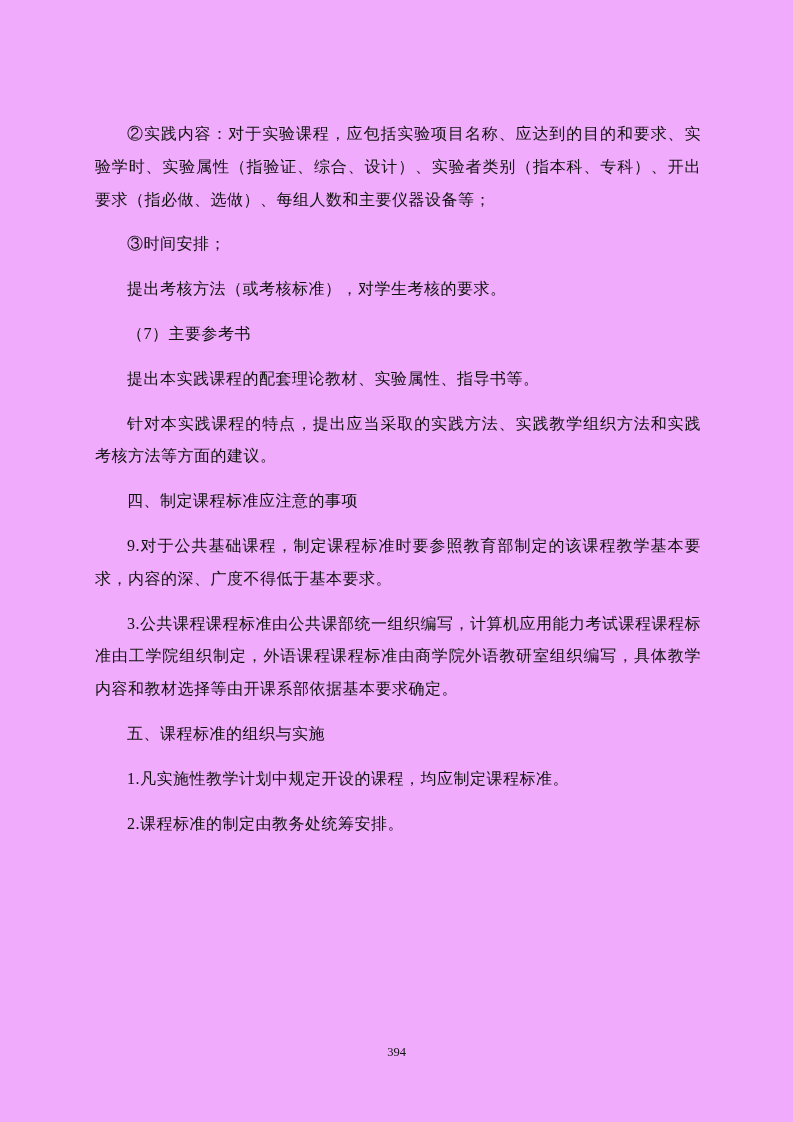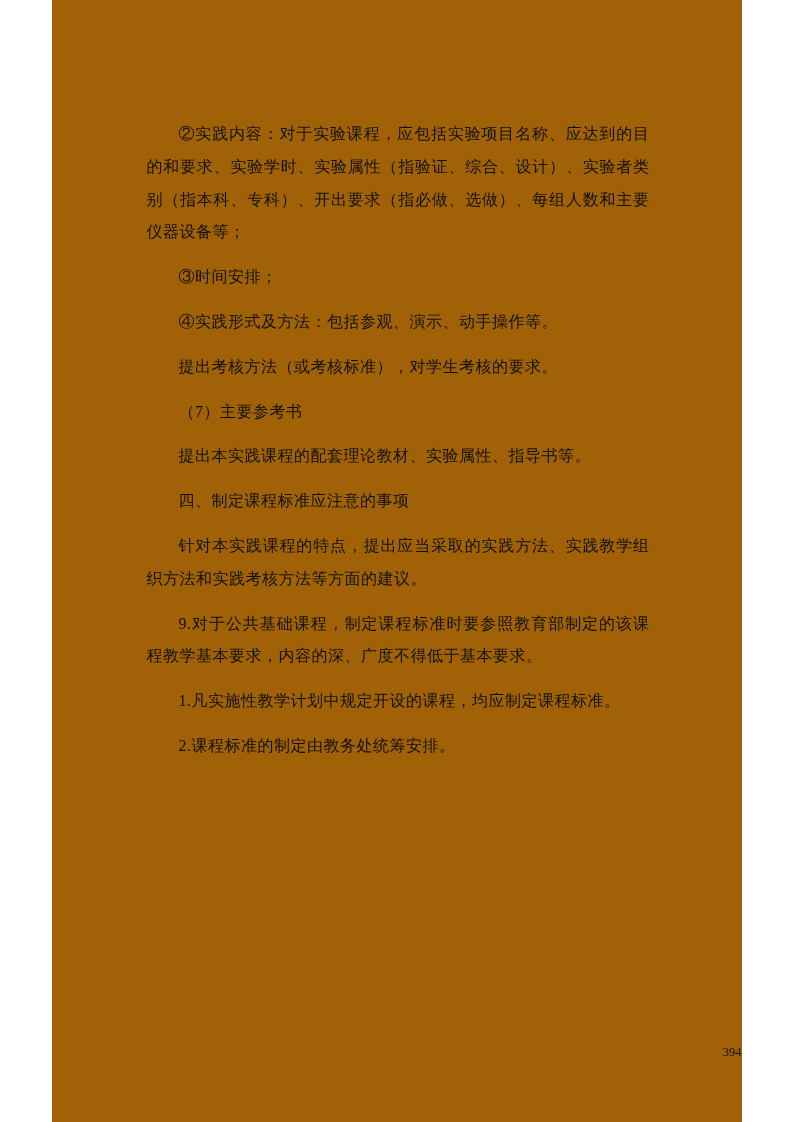--- a/index.html
+++ b/index.html
@@ -9,10 +9,10 @@
   }
   .page {
     position: relative;
-    width: 690px;
+    width: 793px;
     height: 1122px;
     margin: 0 auto;
-    background: #a16207;
+    background: #f0abfc;
     box-sizing: border-box;
     font-family: "Liberation Serif", "DejaVu Serif", serif;
     color: #111111;

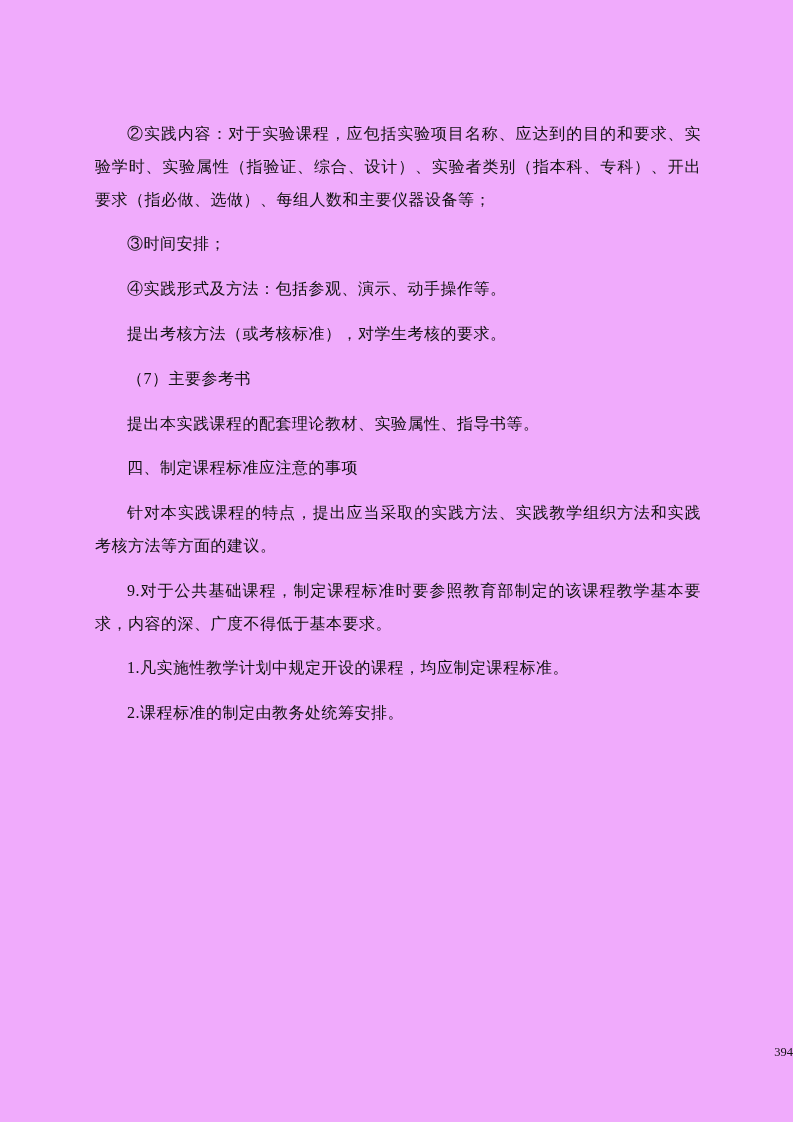--- a/index.html
+++ b/index.html
@@ -51,7 +51,6 @@
   <div class="content">
     <p>②实践内容：对于实验课程，应包括实验项目名称、应达到的目的和要求、实验学时、实验属性（指验证、综合、设计）、实验者类别（指本科、专科）、开出要求（指必做、选做）、每组人数和主要仪器设备等；</p>
     <p>③时间安排；</p>
-    <p>④实践形式及方法：包括参观、演示、动手操作等。</p>
     <p>提出考核方法（或考核标准），对学生考核的要求。</p>
     <p>（7）主要参考书</p>
     <p>提出本实践课程的配套理论教材、实验属性、指导书等。</p>

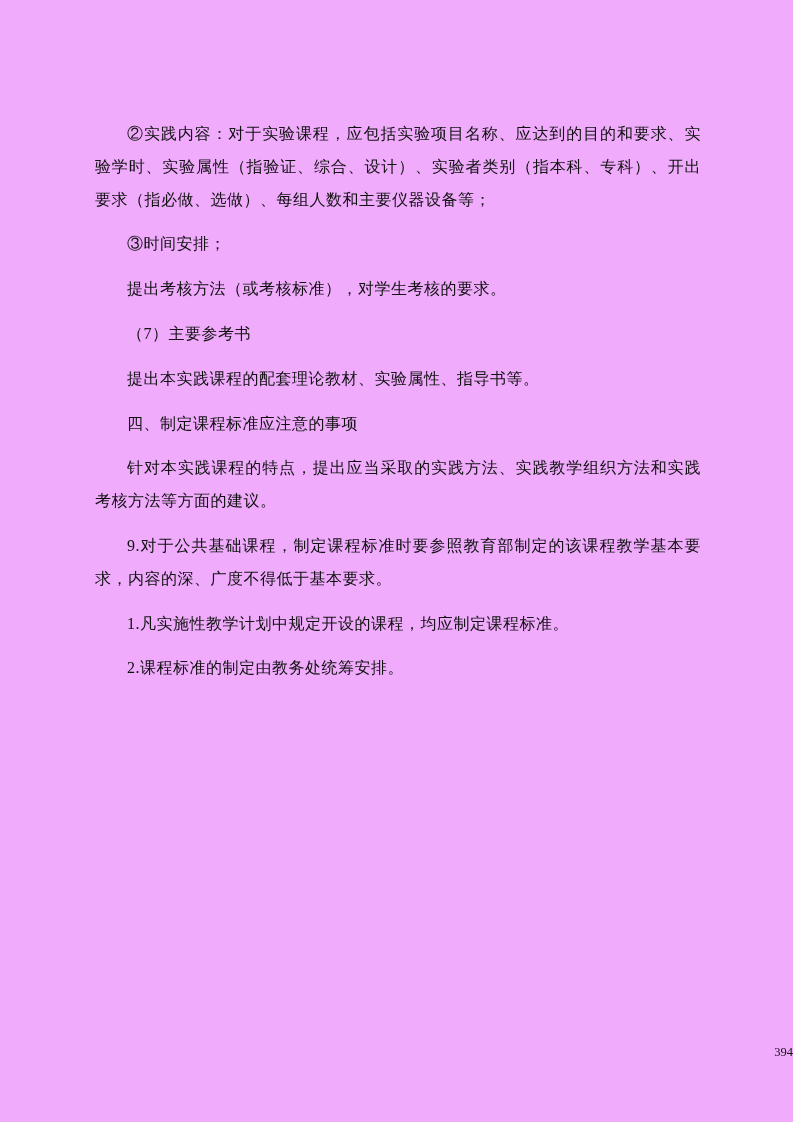--- a/index.html
+++ b/index.html
@@ -54,8 +54,8 @@
     <p>提出考核方法（或考核标准），对学生考核的要求。</p>
     <p>（7）主要参考书</p>
     <p>提出本实践课程的配套理论教材、实验属性、指导书等。</p>
+    <p>针对本实践课程的特点，提出应当采取的实践方法、实践教学组织方法和实践考核方法等方面的建议。</p>
     <p>四、制定课程标准应注意的事项</p>
-    <p>针对本实践课程的特点，提出应当采取的实践方法、实践教学组织方法和实践考核方法等方面的建议。</p>
     <p>9.对于公共基础课程，制定课程标准时要参照教育部制定的该课程教学基本要求，内容的深、广度不得低于基本要求。</p>
     <p>1.凡实施性教学计划中规定开设的课程，均应制定课程标准。</p>
     <p>2.课程标准的制定由教务处统筹安排。</p>

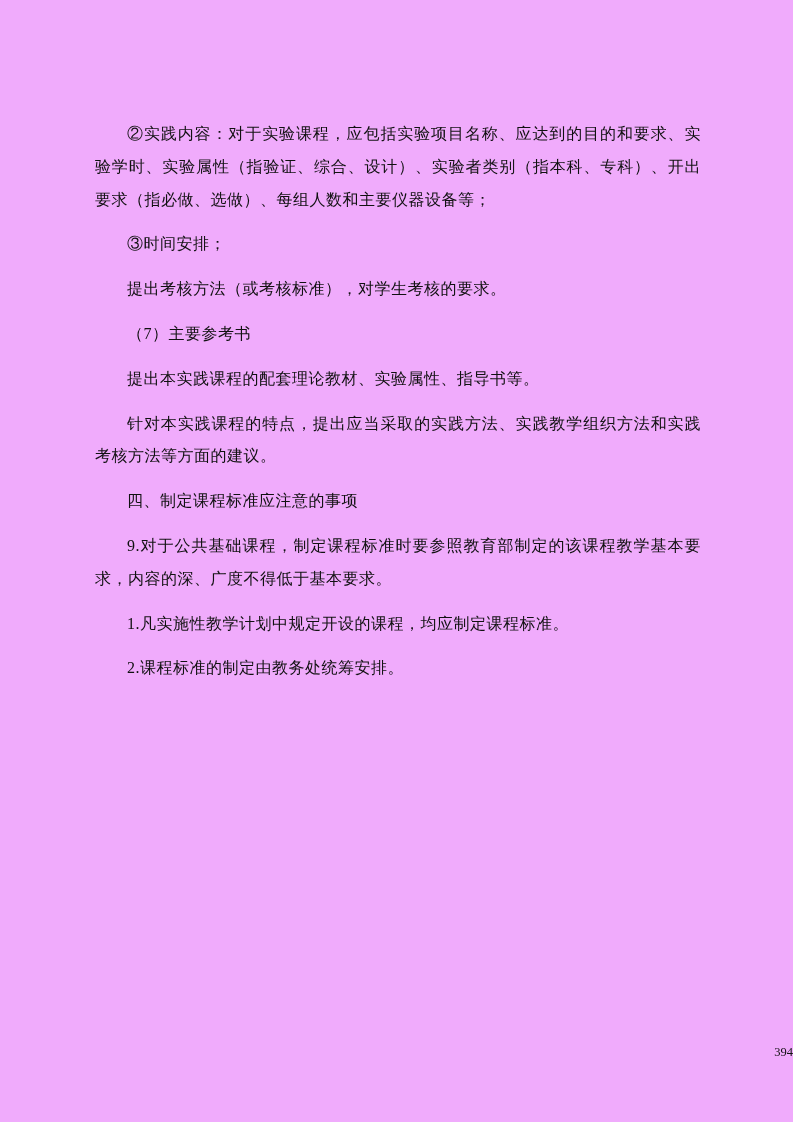--- a/index.html
+++ b/index.html
@@ -57,6 +57,7 @@
     <p>针对本实践课程的特点，提出应当采取的实践方法、实践教学组织方法和实践考核方法等方面的建议。</p>
     <p>四、制定课程标准应注意的事项</p>
     <p>9.对于公共基础课程，制定课程标准时要参照教育部制定的该课程教学基本要求，内容的深、广度不得低于基本要求。</p>
+    <p>3.公共课程课程标准由公共课部统一组织编写，计算机应用能力考试课程课程标准由工学院组织制定，外语课程课程标准由商学院外语教研室组织编写，具体教学内容和教材选择等由开课系部依据基本要求确定。</p>
     <p>1.凡实施性教学计划中规定开设的课程，均应制定课程标准。</p>
     <p>2.课程标准的制定由教务处统筹安排。</p>
   </div>

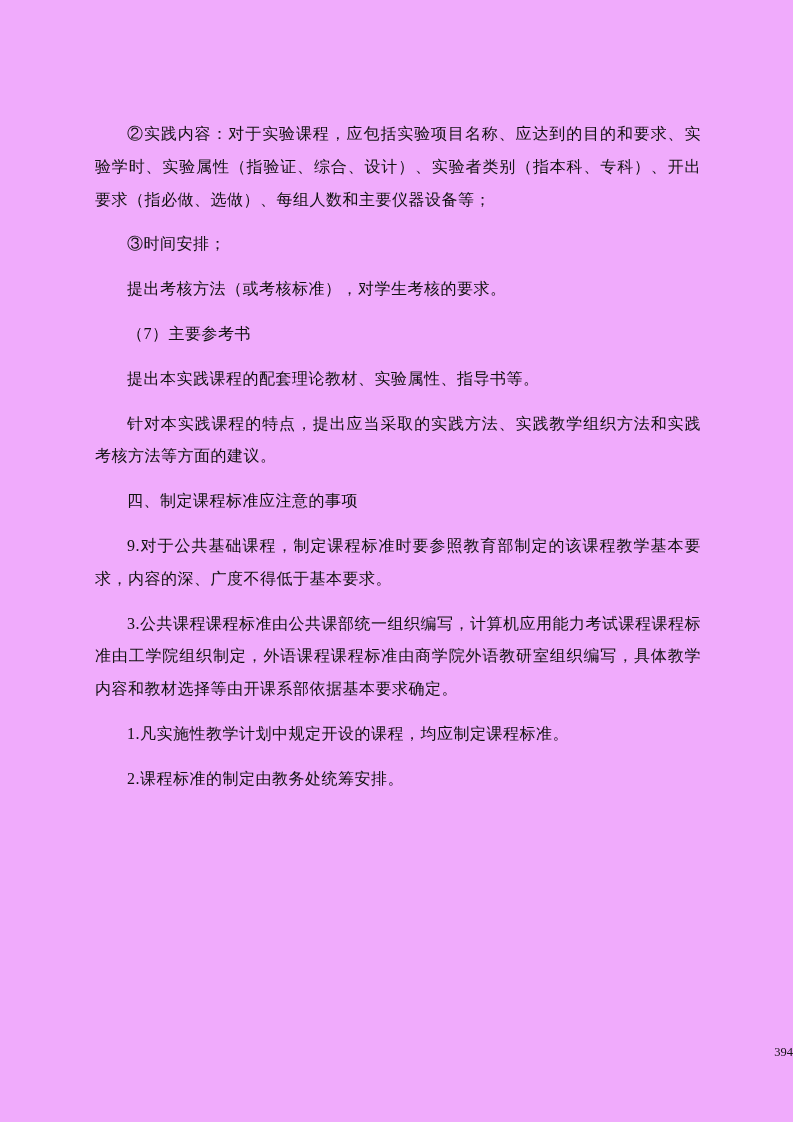--- a/index.html
+++ b/index.html
@@ -58,6 +58,7 @@
     <p>四、制定课程标准应注意的事项</p>
     <p>9.对于公共基础课程，制定课程标准时要参照教育部制定的该课程教学基本要求，内容的深、广度不得低于基本要求。</p>
     <p>3.公共课程课程标准由公共课部统一组织编写，计算机应用能力考试课程课程标准由工学院组织制定，外语课程课程标准由商学院外语教研室组织编写，具体教学内容和教材选择等由开课系部依据基本要求确定。</p>
+    <p>五、课程标准的组织与实施</p>
     <p>1.凡实施性教学计划中规定开设的课程，均应制定课程标准。</p>
     <p>2.课程标准的制定由教务处统筹安排。</p>
   </div>

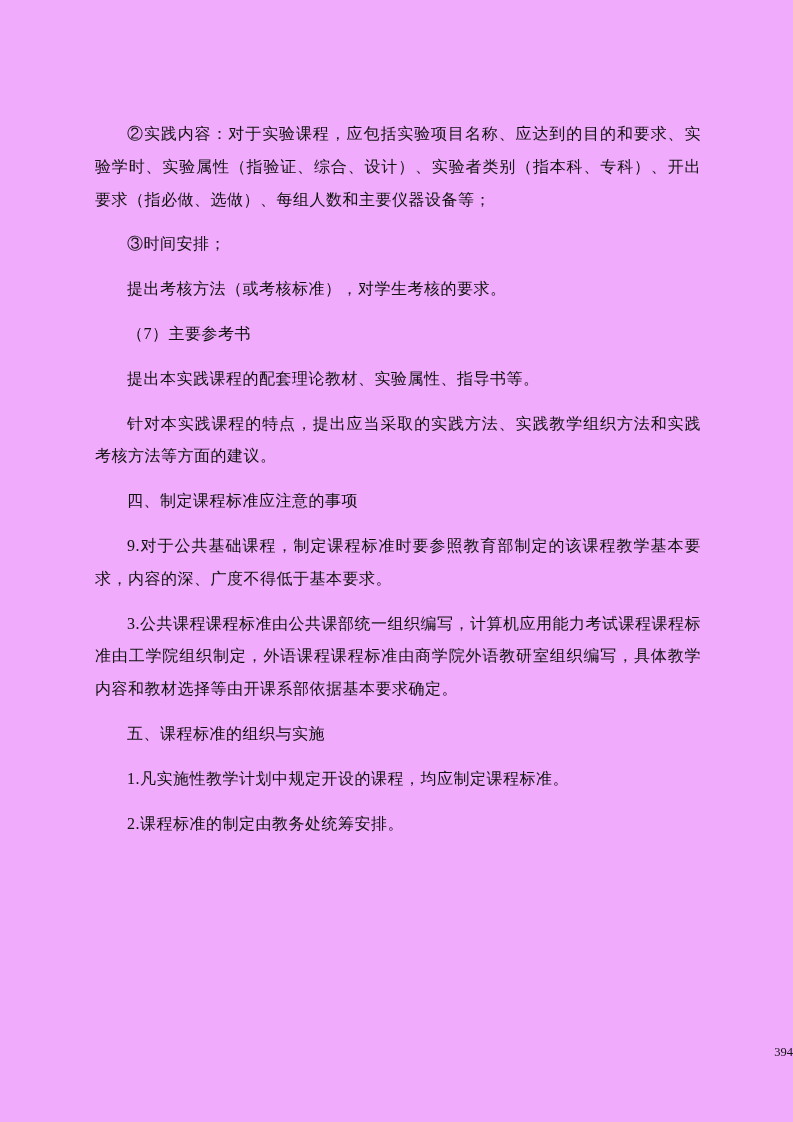--- a/index.html
+++ b/index.html
@@ -39,7 +39,7 @@
     bottom: 62px;
     left: 0;
     right: 0;
-    text-align: right;
+    text-align: center;
     font-size: 12.5px;
     color: #111111;
   }

